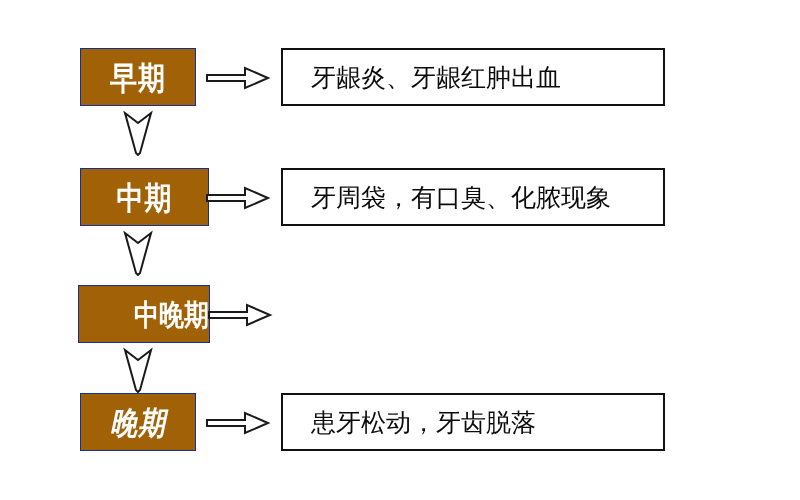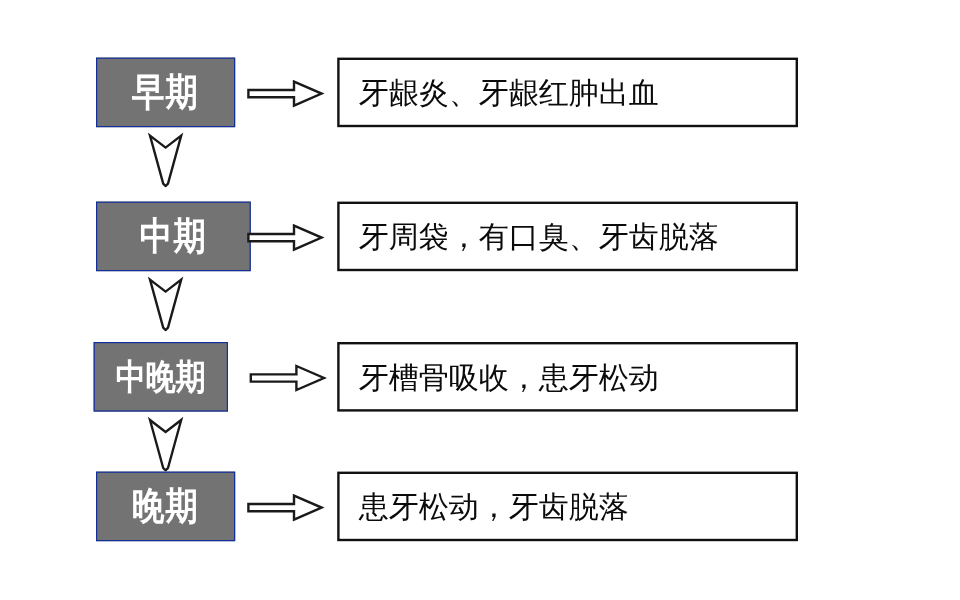--- a/index.html
+++ b/index.html
@@ -37,7 +37,7 @@
     position: absolute;
     top: 0;
     height: 58px;
-    background: #737373;
+    background: #a16207;
     border: 1px solid #12309a;
     box-sizing: border-box;
     display: flex;

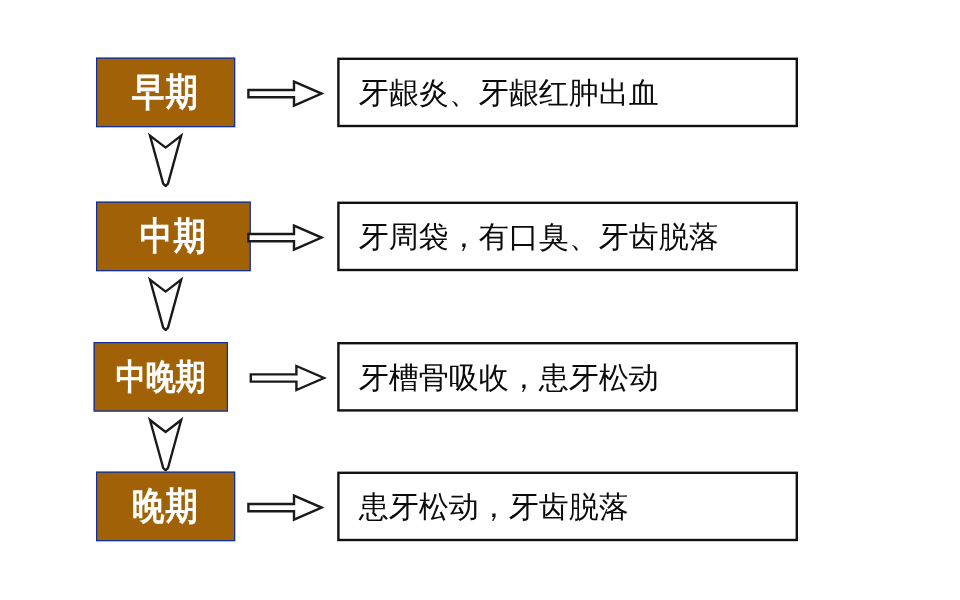--- a/index.html
+++ b/index.html
@@ -76,7 +76,7 @@
     background: #ffffff;
     display: flex;
     align-items: center;
-    padding-left: 16px;
+    padding-left: 28px;
   }
   .desc-text {
     font-size: 25px;

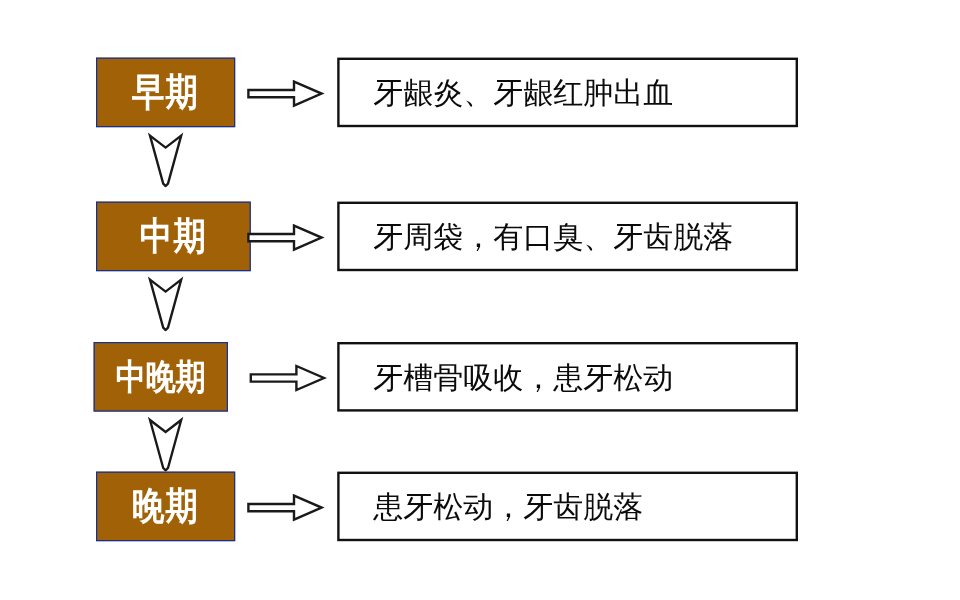--- a/index.html
+++ b/index.html
@@ -129,7 +129,7 @@
       </svg>
     </div>
     <div class="desc-box">
-      <span class="desc-text">牙周袋，有口臭、牙齿脱落</span>
+      <span class="desc-text">牙周袋，有口臭、化脓现象</span>
     </div>
   </div>
 

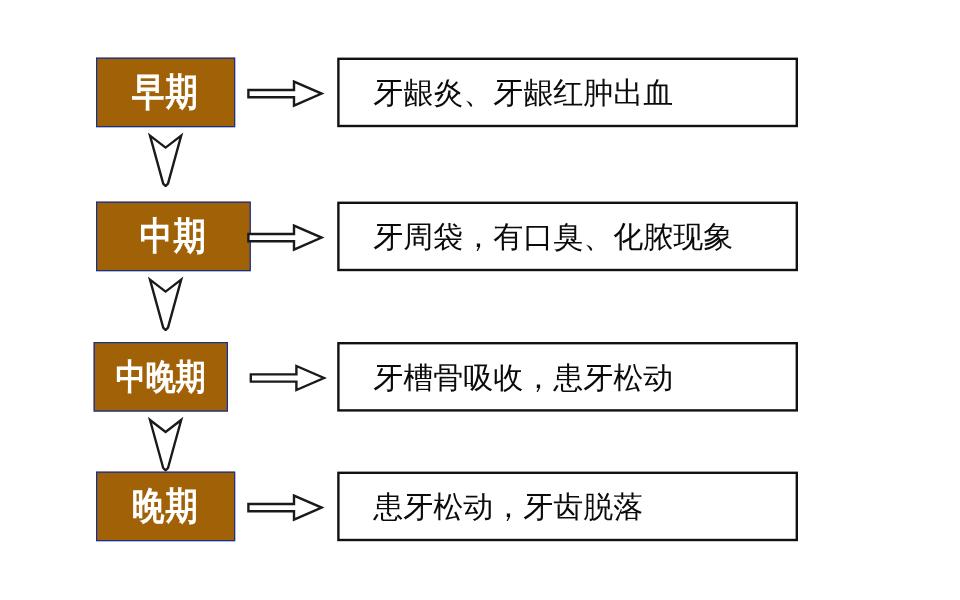--- a/index.html
+++ b/index.html
@@ -140,7 +140,7 @@
   </div>
 
   <div class="stage-row" style="top:285px;">
-    <div class="stage-chip" style="left:78px; width:112px;">
+    <div class="stage-chip" style="left:78px; width:132px;justify-content:flex-end;">
       <span class="stage-chip-label" style="font-size:25px; letter-spacing:0px;">中晚期</span>
     </div>
     <div class="h-arrow" style="left:207px;">

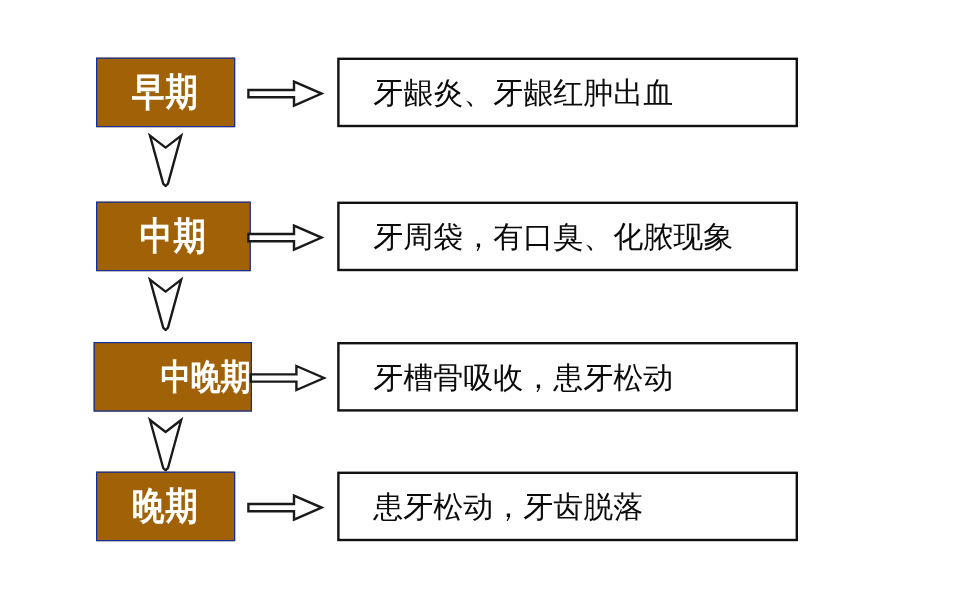--- a/index.html
+++ b/index.html
@@ -148,9 +148,6 @@
         <path d="M2,9 L40,9 L40,2 L63,12 L40,22 L40,15 L2,15 Z" fill="#ffffff" stroke="#1a1a1a" stroke-width="2" stroke-linejoin="miter"></path>
       </svg>
     </div>
-    <div class="desc-box">
-      <span class="desc-text">牙槽骨吸收，患牙松动</span>
-    </div>
   </div>
 
   <div class="v-arrow" style="left:121px; top:347px;">

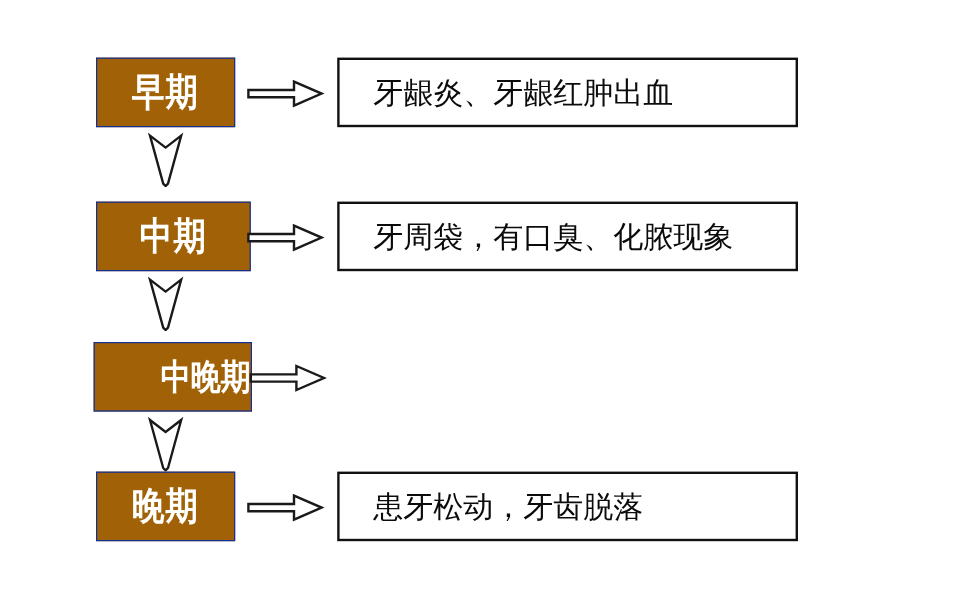--- a/index.html
+++ b/index.html
@@ -157,7 +157,7 @@
   </div>
 
   <div class="stage-row" style="top:393px;">
-    <div class="stage-chip" style="left:80px; width:116px;">
+    <div class="stage-chip" style="left:80px; width:116px;font-style:italic;">
       <span class="stage-chip-label">晚期</span>
     </div>
     <div class="h-arrow" style="left:205px;">

